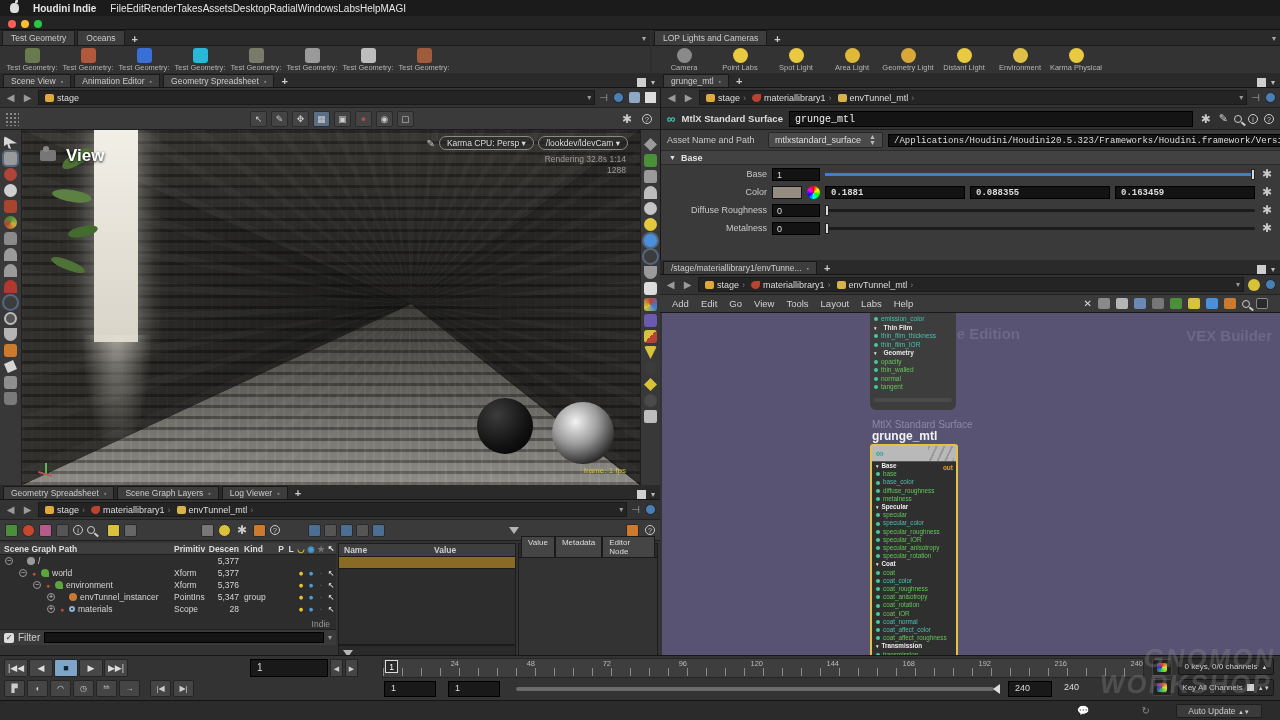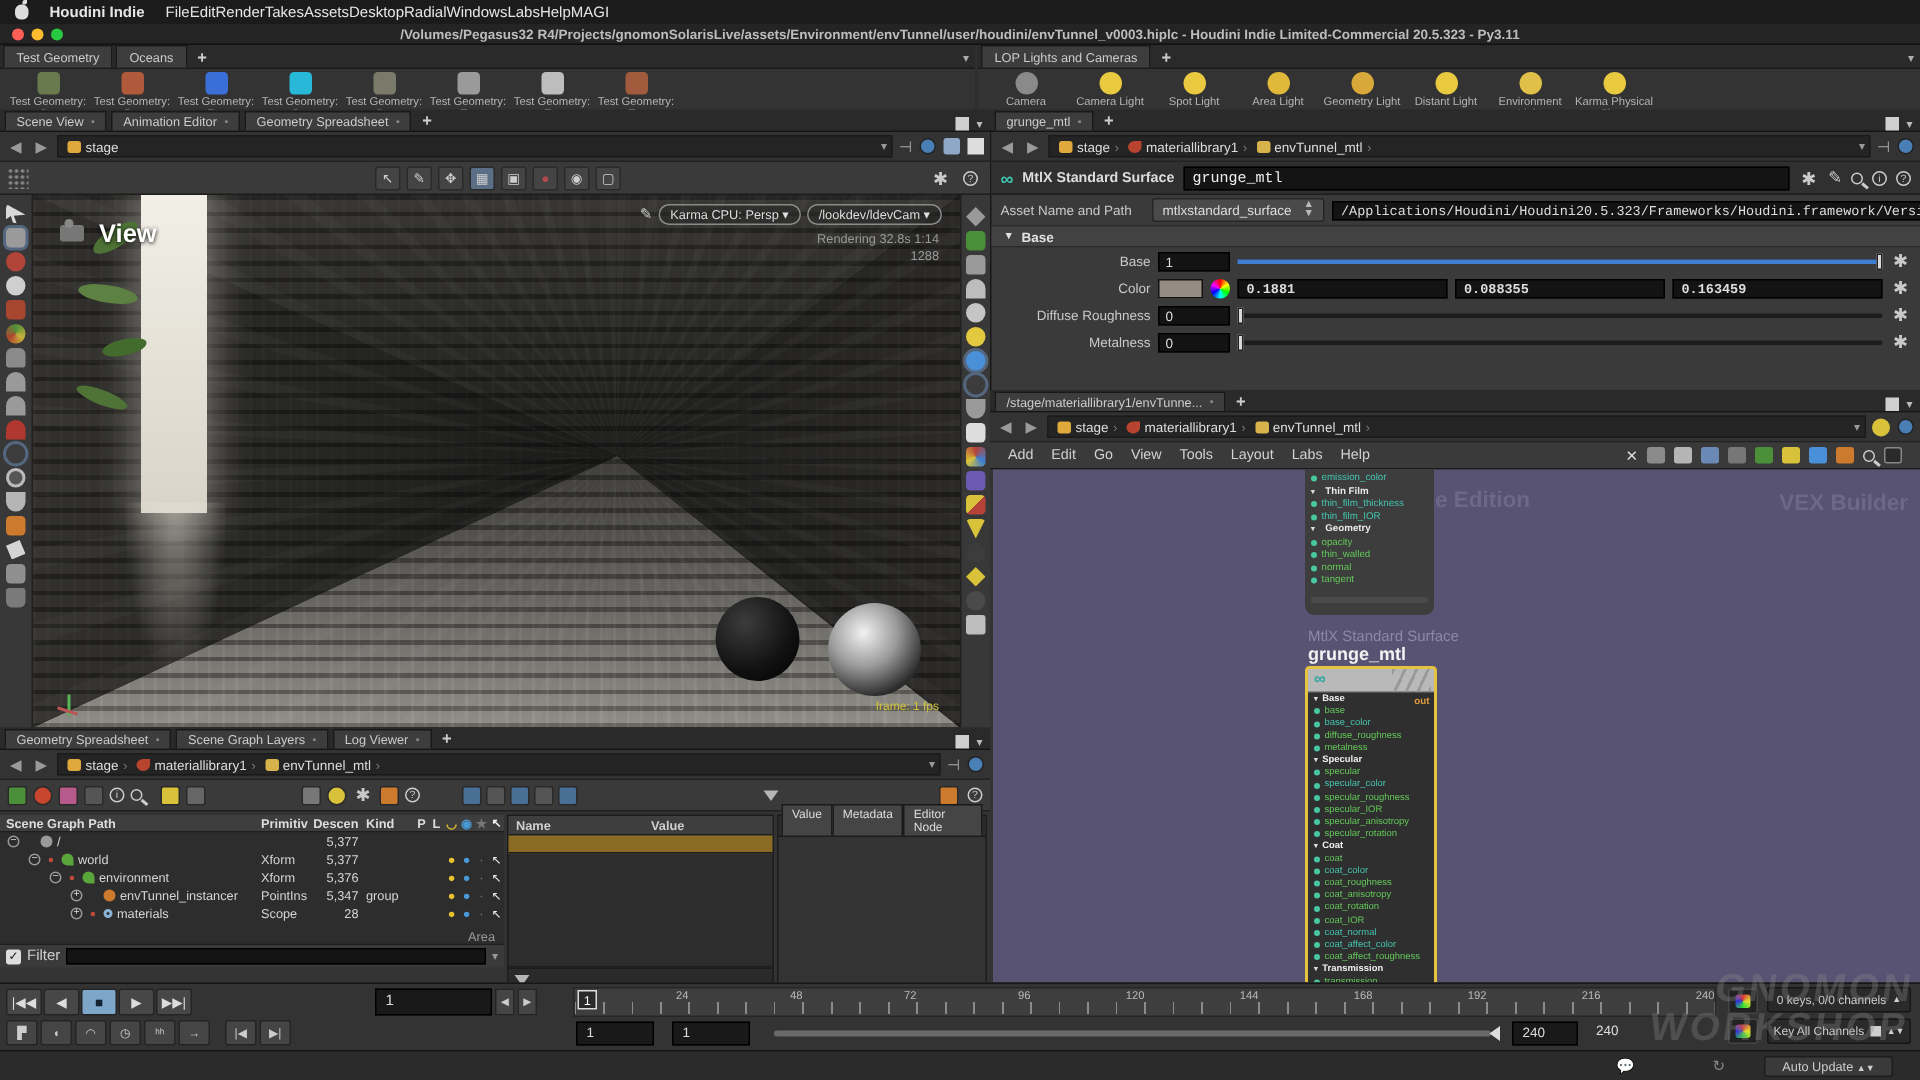--- a/index.html
+++ b/index.html
@@ -211,7 +211,6 @@
     <span style="position:absolute;left:8px;top:3px;">
       <span class="tl" style="background:#ff5f57"></span><span class="tl" style="background:#febc2e"></span><span class="tl" style="background:#28c840"></span>
     </span>
-    <div id="title-text">/Volumes/Pegasus32 R4/Projects/gnomonSolarisLive/assets/Environment/envTunnel/user/houdini/envTunnel_v0003.hiplc - Houdini Indie Limited-Commercial 20.5.323 - Py3.11</div>
   </div>
 
   <div id="shelfL" class="abs">

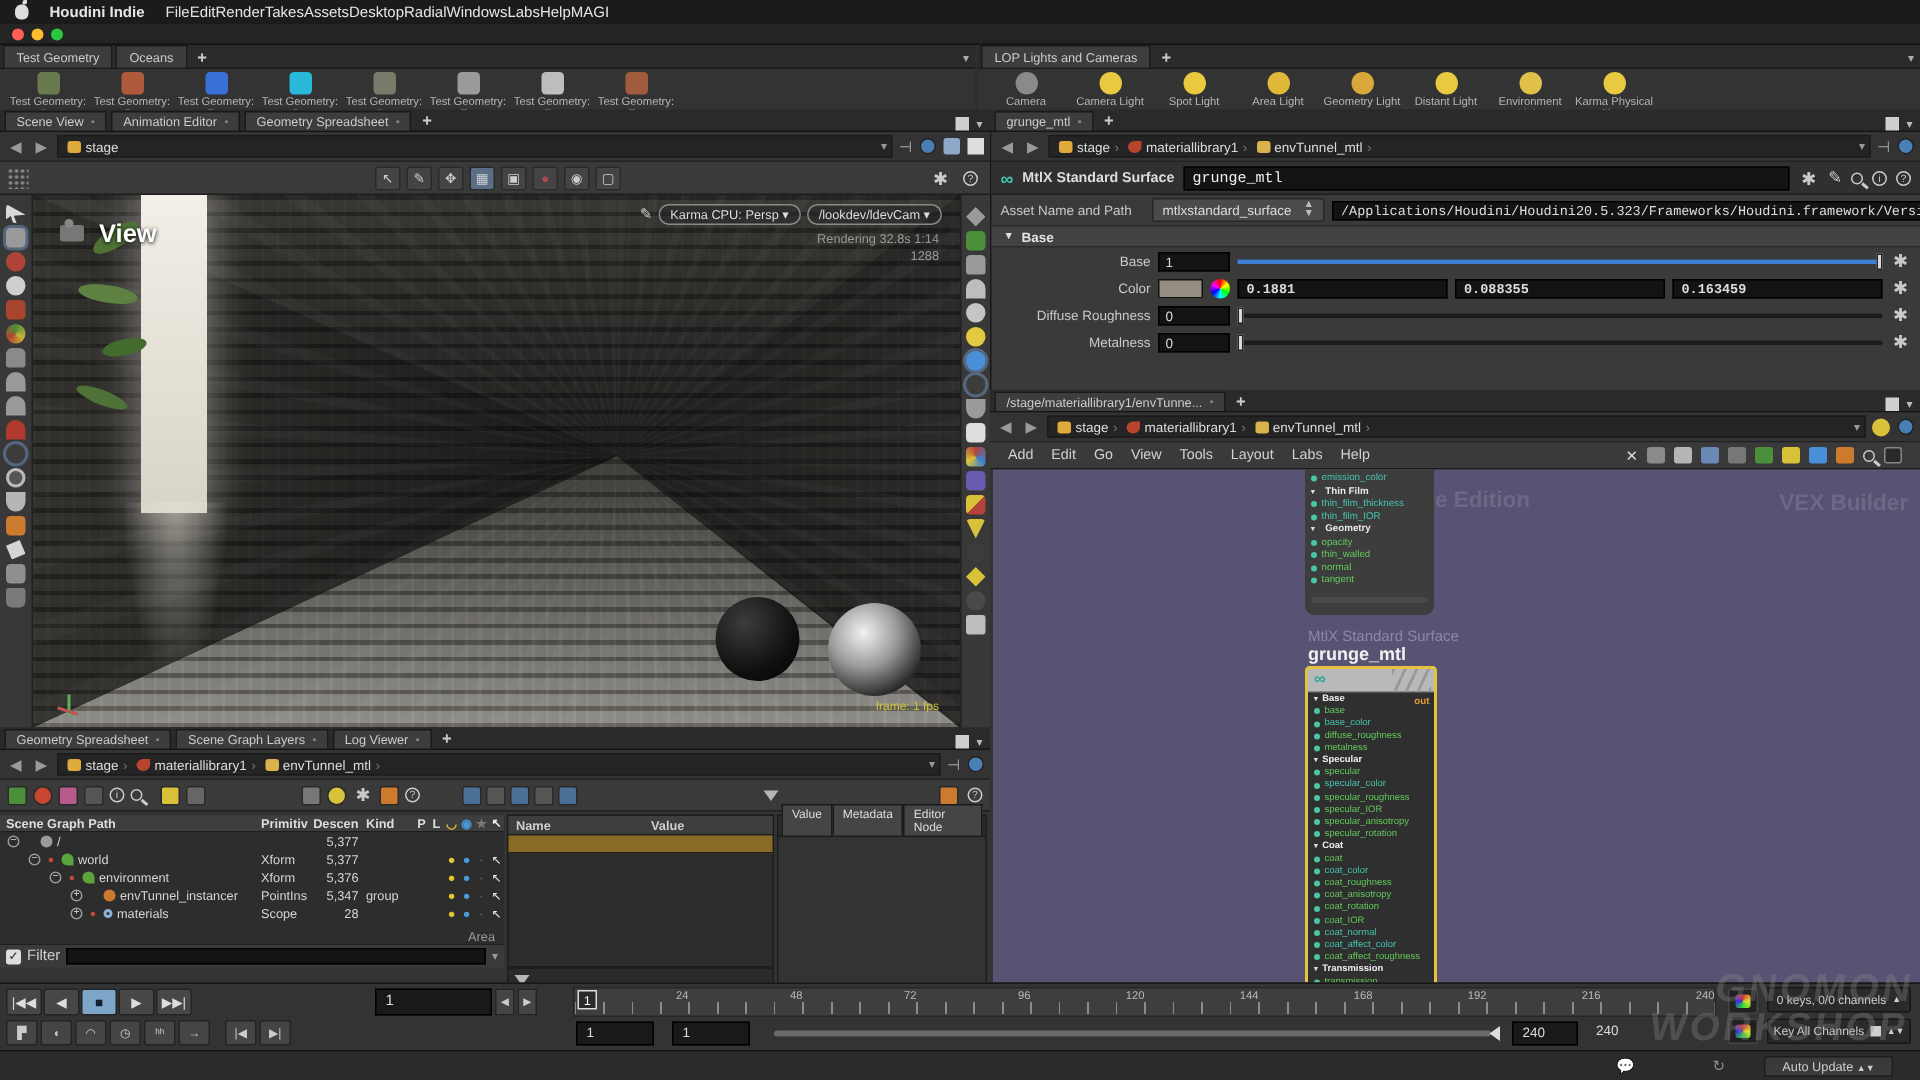--- a/index.html
+++ b/index.html
@@ -293,7 +293,7 @@
         <div class="ti">
             <div style="width: 100%; height: 100%; border-radius: 50%; background: rgb(232, 201, 63);" class="tool-color"></div>
           </div>
-        <span>Camera Light</span>
+        <span>Point Labs</span>
       </div>
         <div class="tool">
         <div class="ti">

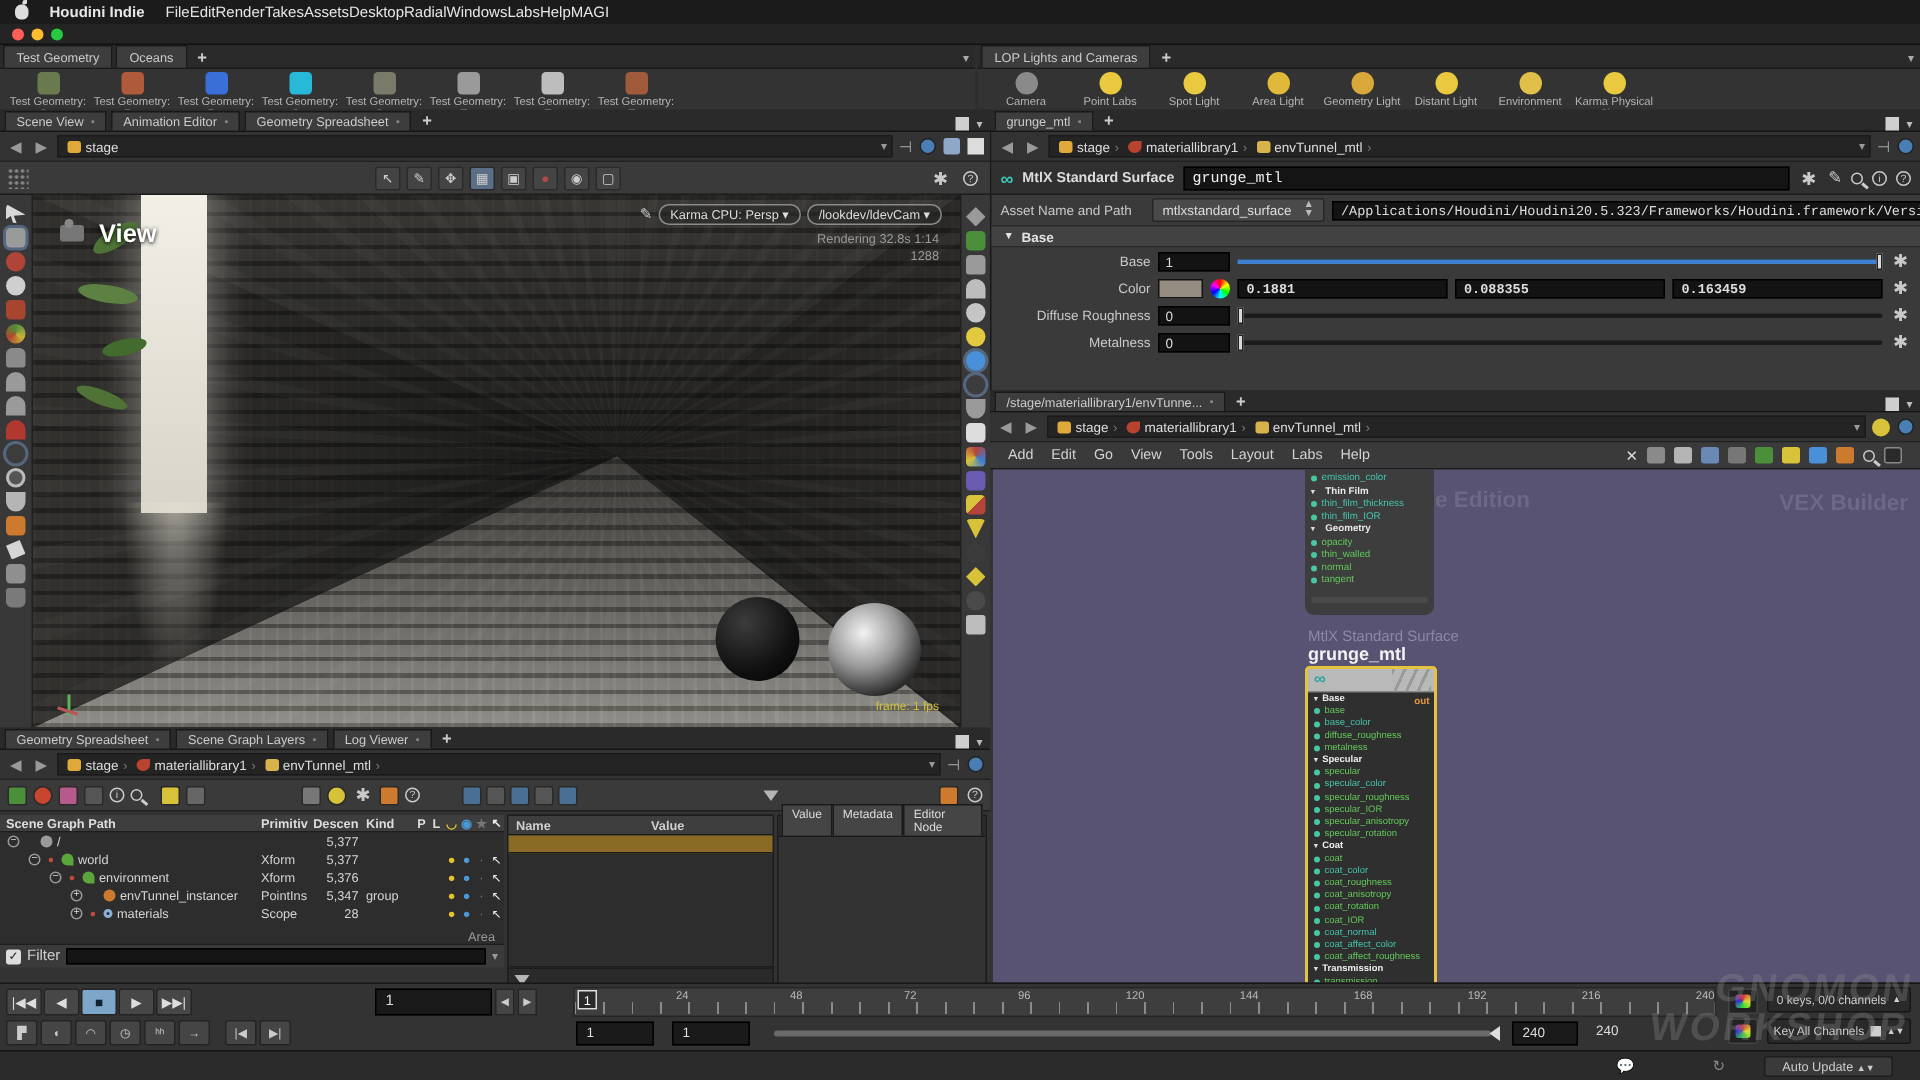--- a/index.html
+++ b/index.html
@@ -956,7 +956,7 @@
           <div class="c-f cur">↖</div>
         </div>
         </div>
-      <div id="indie-tag">Area</div>
+      <div id="indie-tag">Indie</div>
     </div>
     <div id="filter-row">
       <span class="chk">✓</span>

